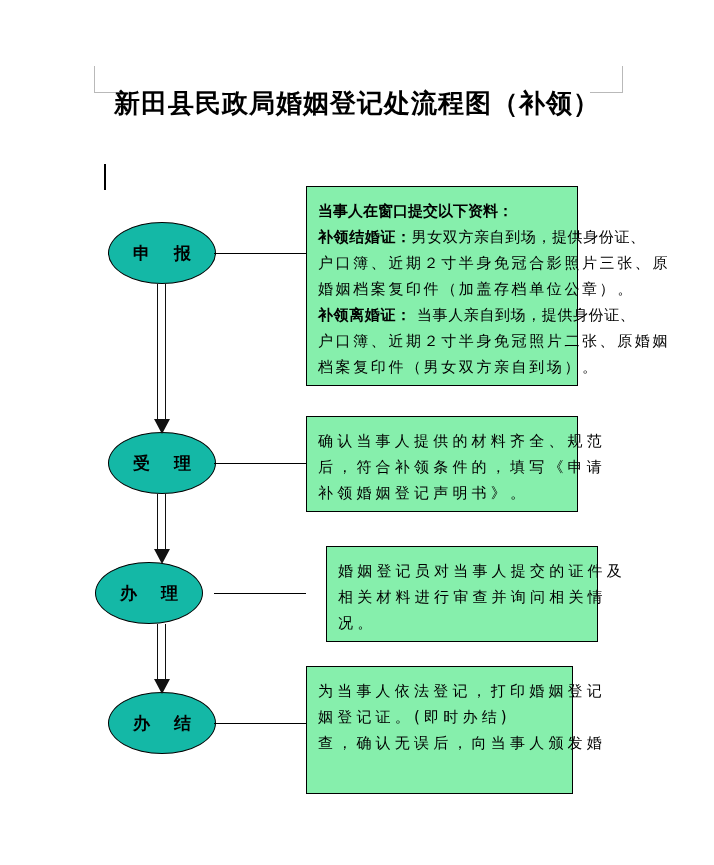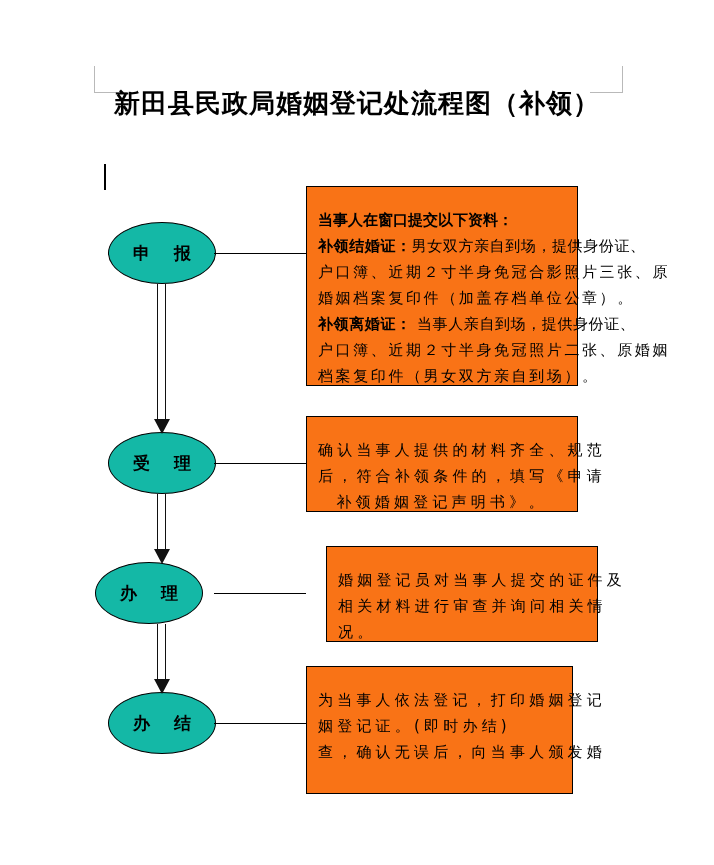--- a/index.html
+++ b/index.html
@@ -68,9 +68,9 @@
   .tbox{
     position:absolute;
     border:1.3px solid #000;
-    background:#f97316;
+    background:#86efac;
     box-sizing:border-box;
-    padding:20px 11px 8px 11px;
+    padding:11px 11px 8px 11px;
   }
   .b1{left:306px;top:186px;width:272px;height:200px;}
   .b2{left:306px;top:416px;width:272px;height:96px;text-align:center;}

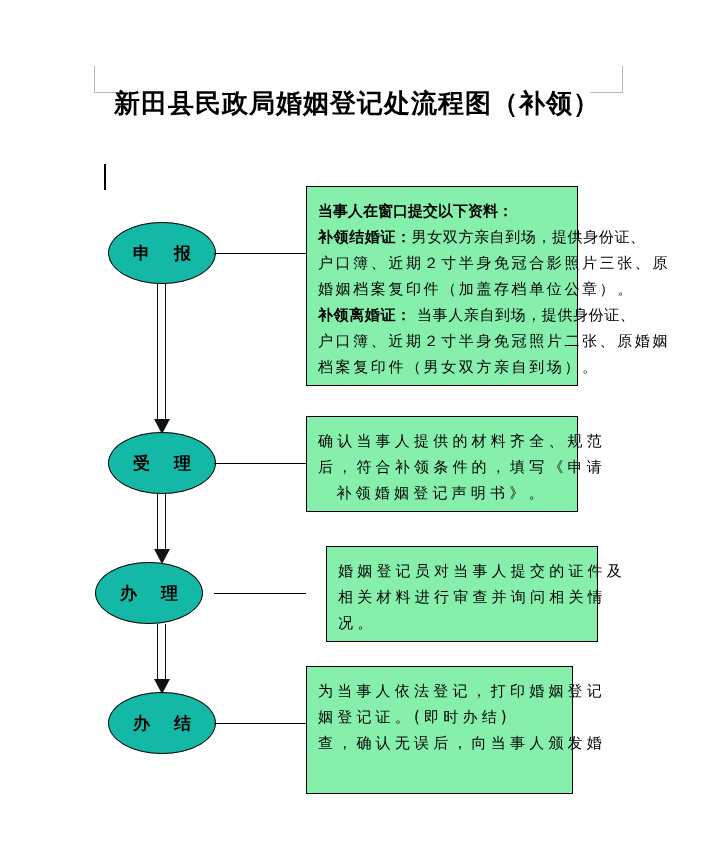--- a/index.html
+++ b/index.html
@@ -73,7 +73,7 @@
     padding:11px 11px 8px 11px;
   }
   .b1{left:306px;top:186px;width:272px;height:200px;}
-  .b2{left:306px;top:416px;width:272px;height:96px;text-align:center;}
+  .b2{left:306px;top:416px;width:272px;height:96px;}
   .b3{left:306px;top:546px;width:272px;height:96px;margin-left:20px;}
   .b4{left:306px;top:666px;width:267px;height:128px;}
 

